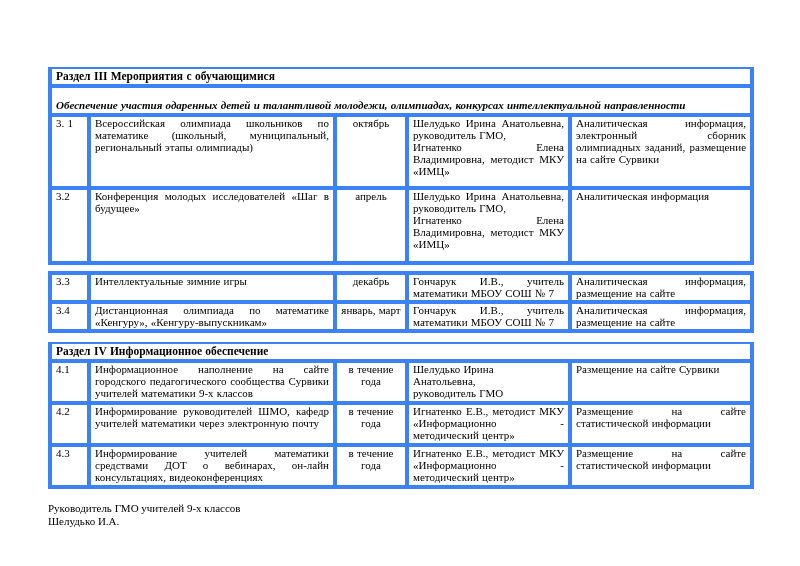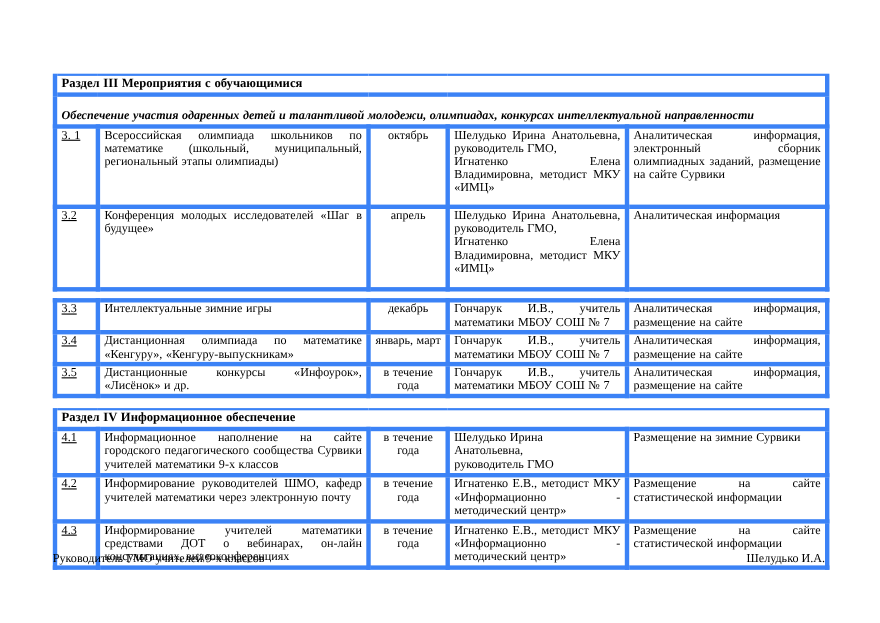--- a/index.html
+++ b/index.html
@@ -45,7 +45,7 @@
     line-height: 13px;
     padding-top: 11px;
   }
-  td.num  { text-align: left; padding-left: 5px; text-decoration: underline; }
+  td.num  { text-align: left; padding-left: 5px; }
   td.act  { text-align: justify; }
   td.date { text-align: center; }
   td.resp { text-align: justify; }

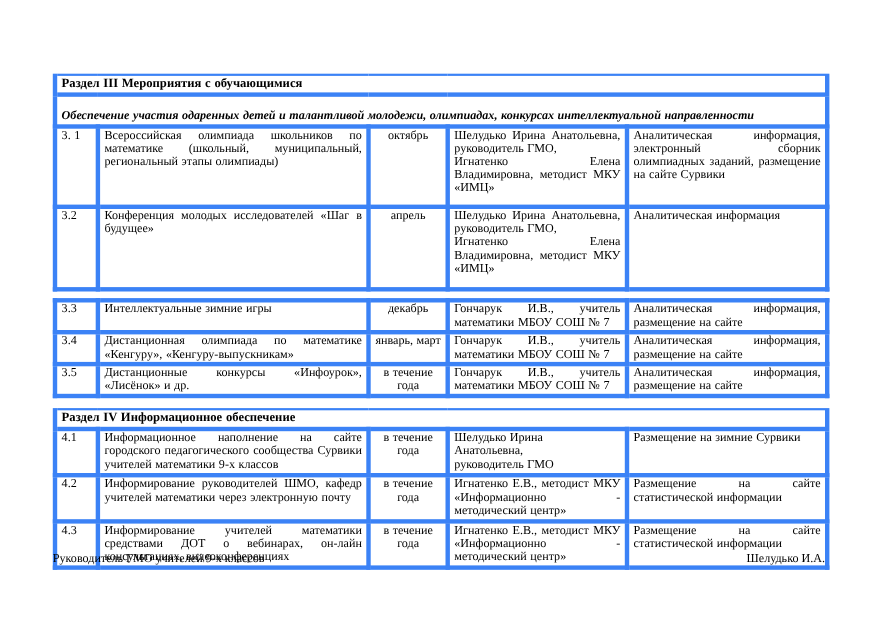--- a/index.html
+++ b/index.html
@@ -127,13 +127,6 @@
       <td class="resp">Гончарук И.В., учитель математики МБОУ СОШ № 7</td>
       <td class="res">Аналитическая информация, размещение на сайте</td>
     </tr>
-    <tr style="height:24px">
-      <td class="num">3.5</td>
-      <td class="act">Дистанционные конкурсы «Инфоурок», «Лисёнок» и др.</td>
-      <td class="date">в течение года</td>
-      <td class="resp">Гончарук И.В., учитель математики МБОУ СОШ № 7</td>
-      <td class="res">Аналитическая информация, размещение на сайте</td>
-    </tr>
   </tbody>
     </table>
 

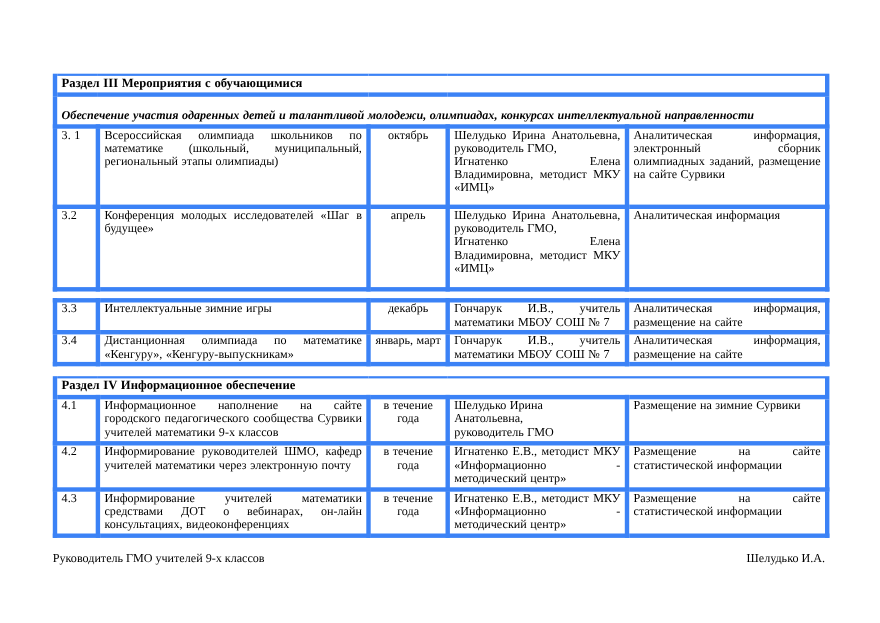--- a/index.html
+++ b/index.html
@@ -151,7 +151,7 @@
       <td class="resp pre">Шелудько Ирина
 Анатольевна,
 руководитель ГМО</td>
-      <td class="res">Размещение на зимние Сурвики</td>
+      <td class="res">Размещение на сайте Сурвики</td>
     </tr>
     <tr style="height:42px">
       <td class="num">4.2</td>

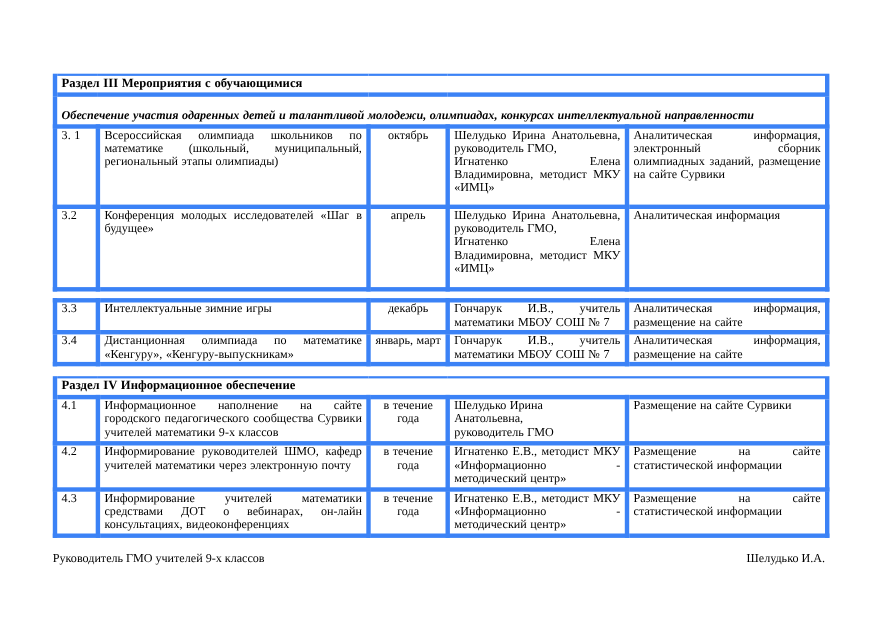--- a/index.html
+++ b/index.html
@@ -61,6 +61,7 @@
     justify-content: space-between;
     font-size: 11px;
     line-height: 13px;
+    flex-direction: column;
   }
 </style>
 </head>

